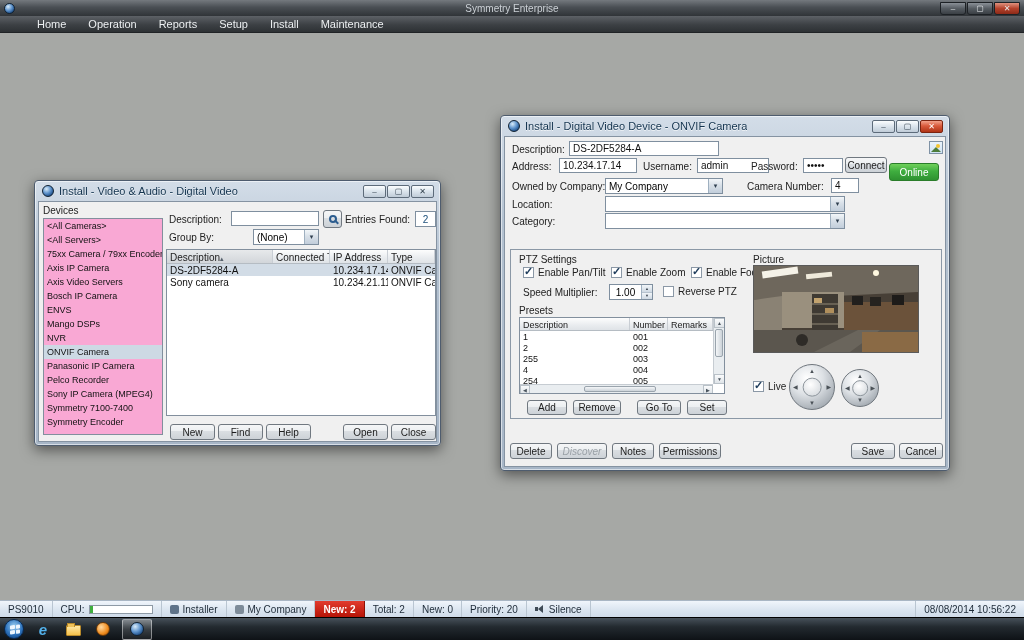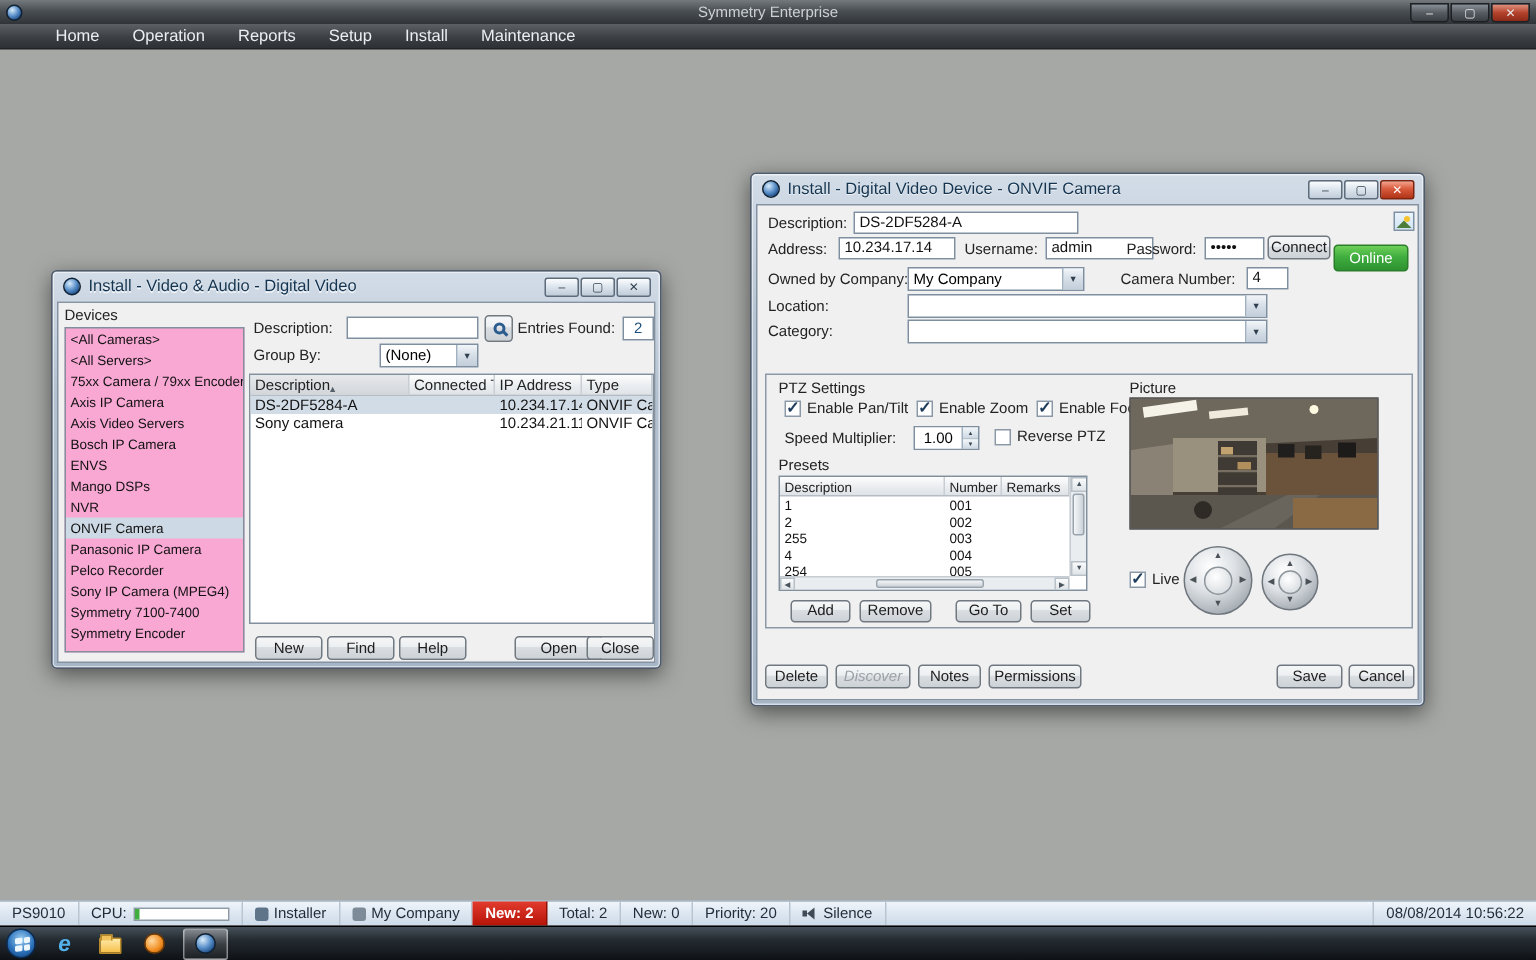--- a/index.html
+++ b/index.html
@@ -265,7 +265,7 @@
       <div class="btn" style="left:131px;top:222px;width:45px;height:16px">New</div>
       <div class="btn" style="left:179px;top:222px;width:45px;height:16px">Find</div>
       <div class="btn" style="left:227px;top:222px;width:45px;height:16px">Help</div>
-      <div class="btn" style="left:304px;top:222px;width:59px;height:16px">Open</div>
+      <div class="btn" style="left:304px;top:222px;width:45px;height:16px">Open</div>
       <div class="btn" style="left:352px;top:222px;width:45px;height:16px">Close</div>
     </div>
   </div>

